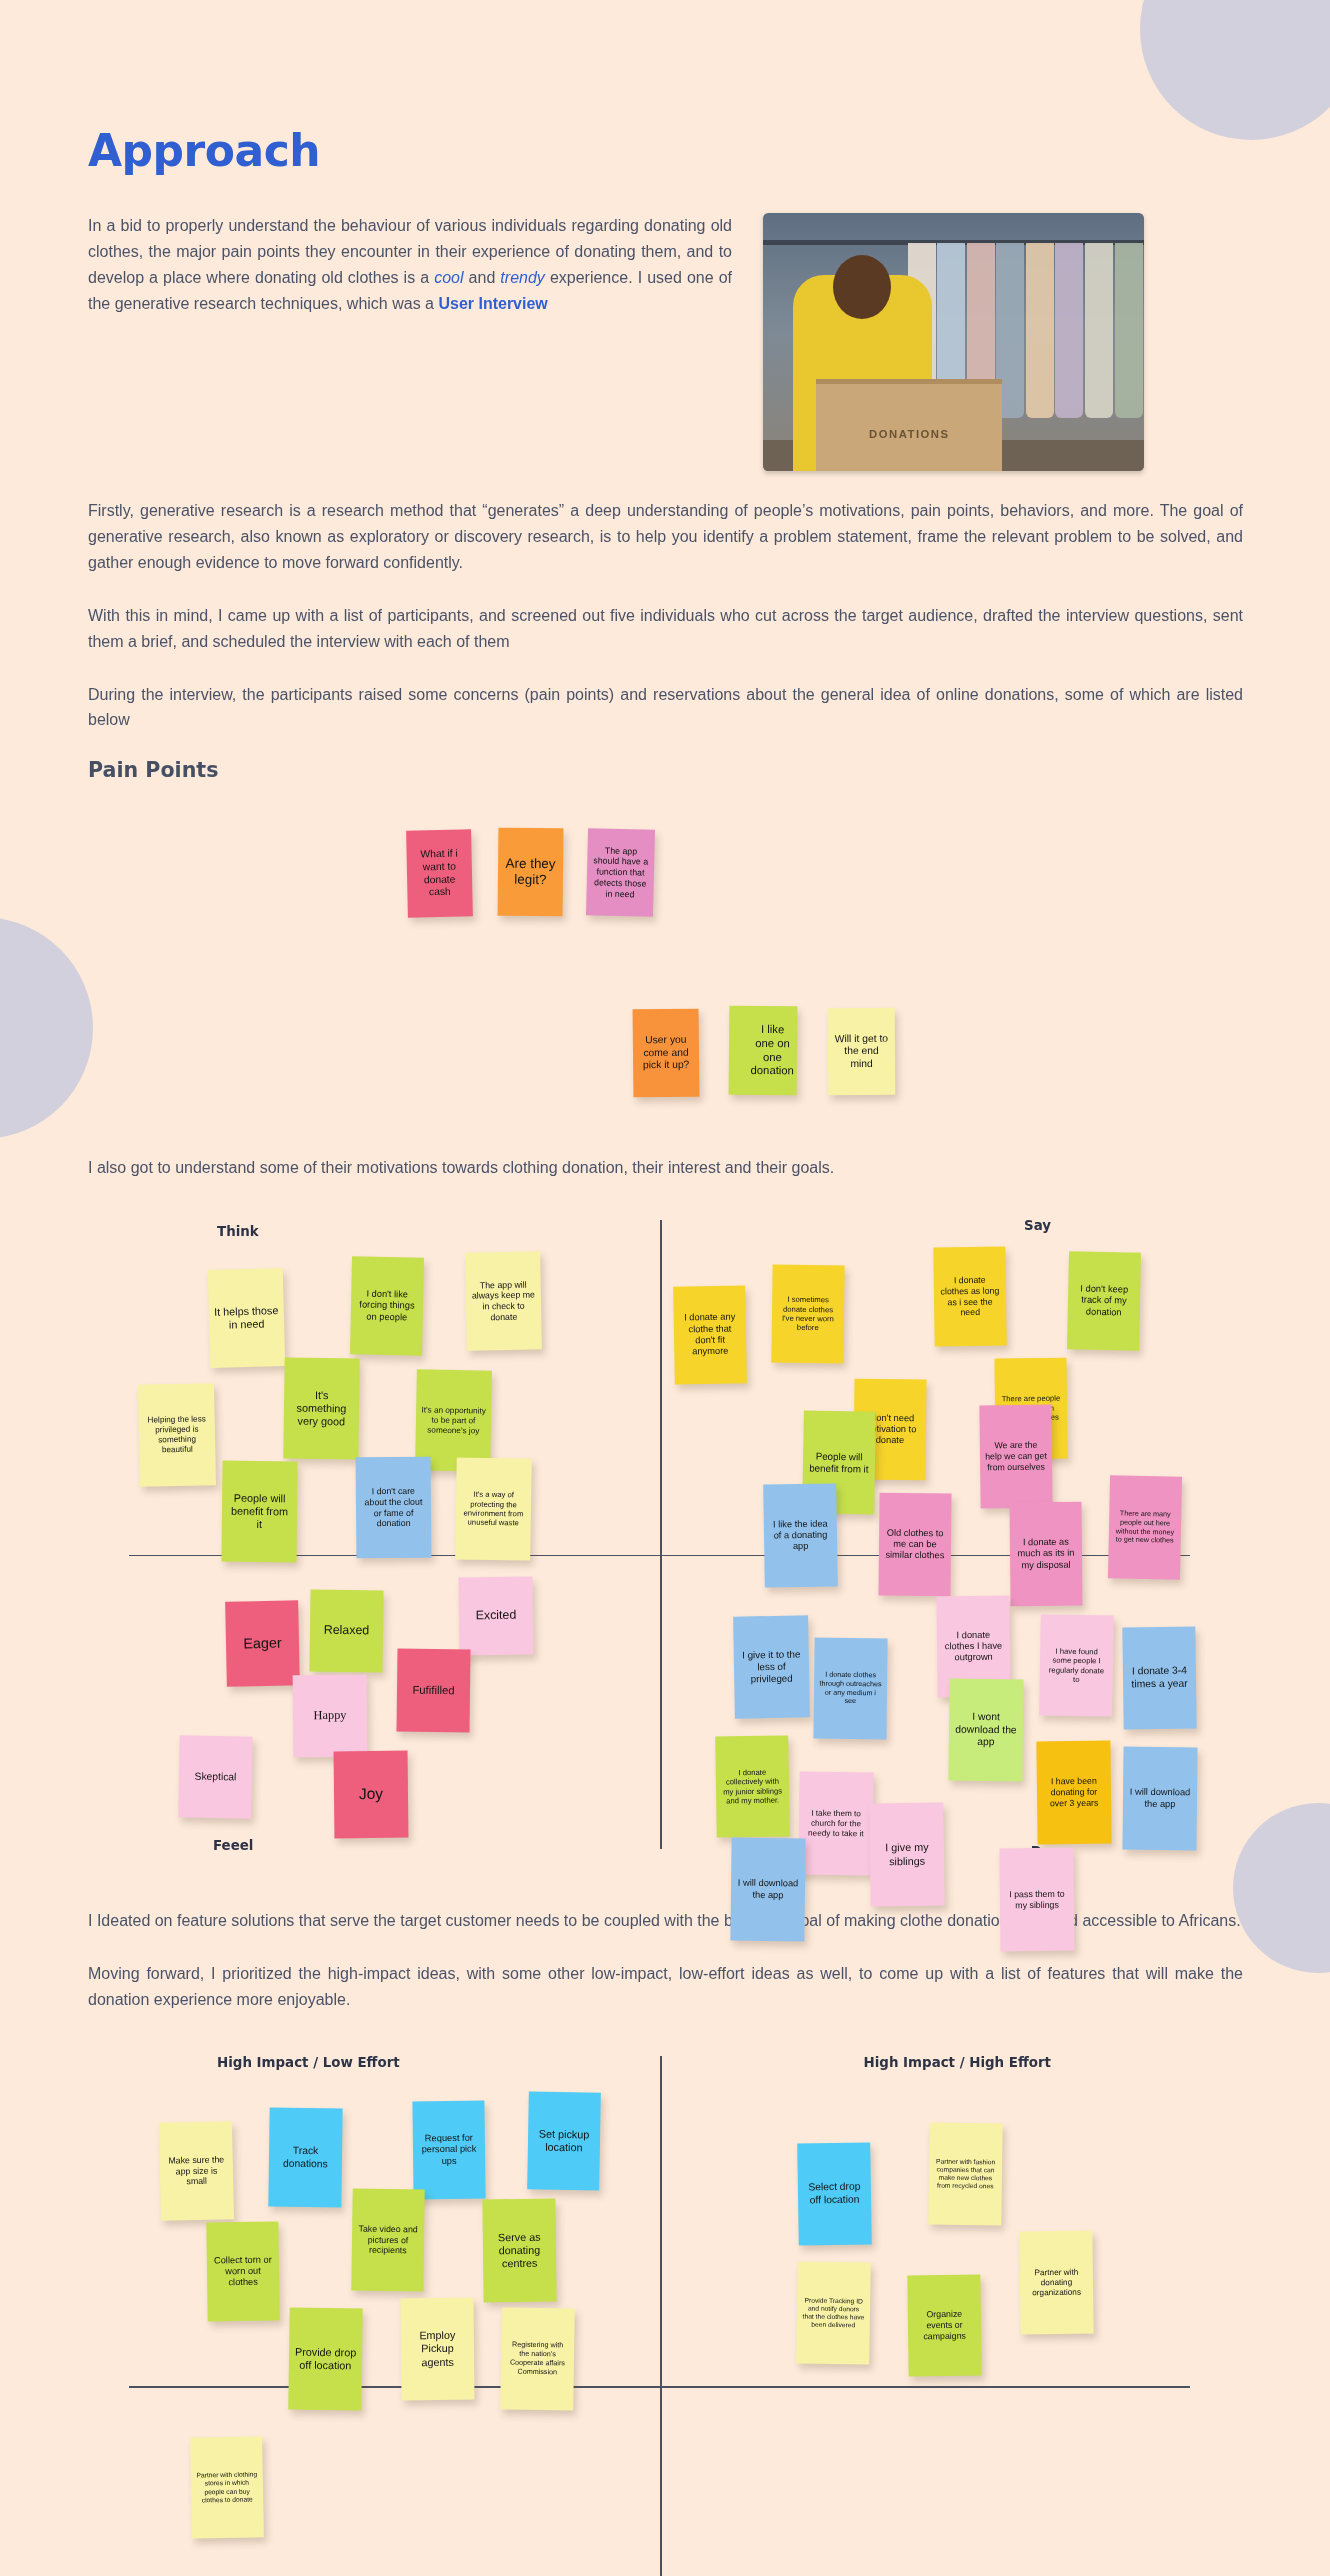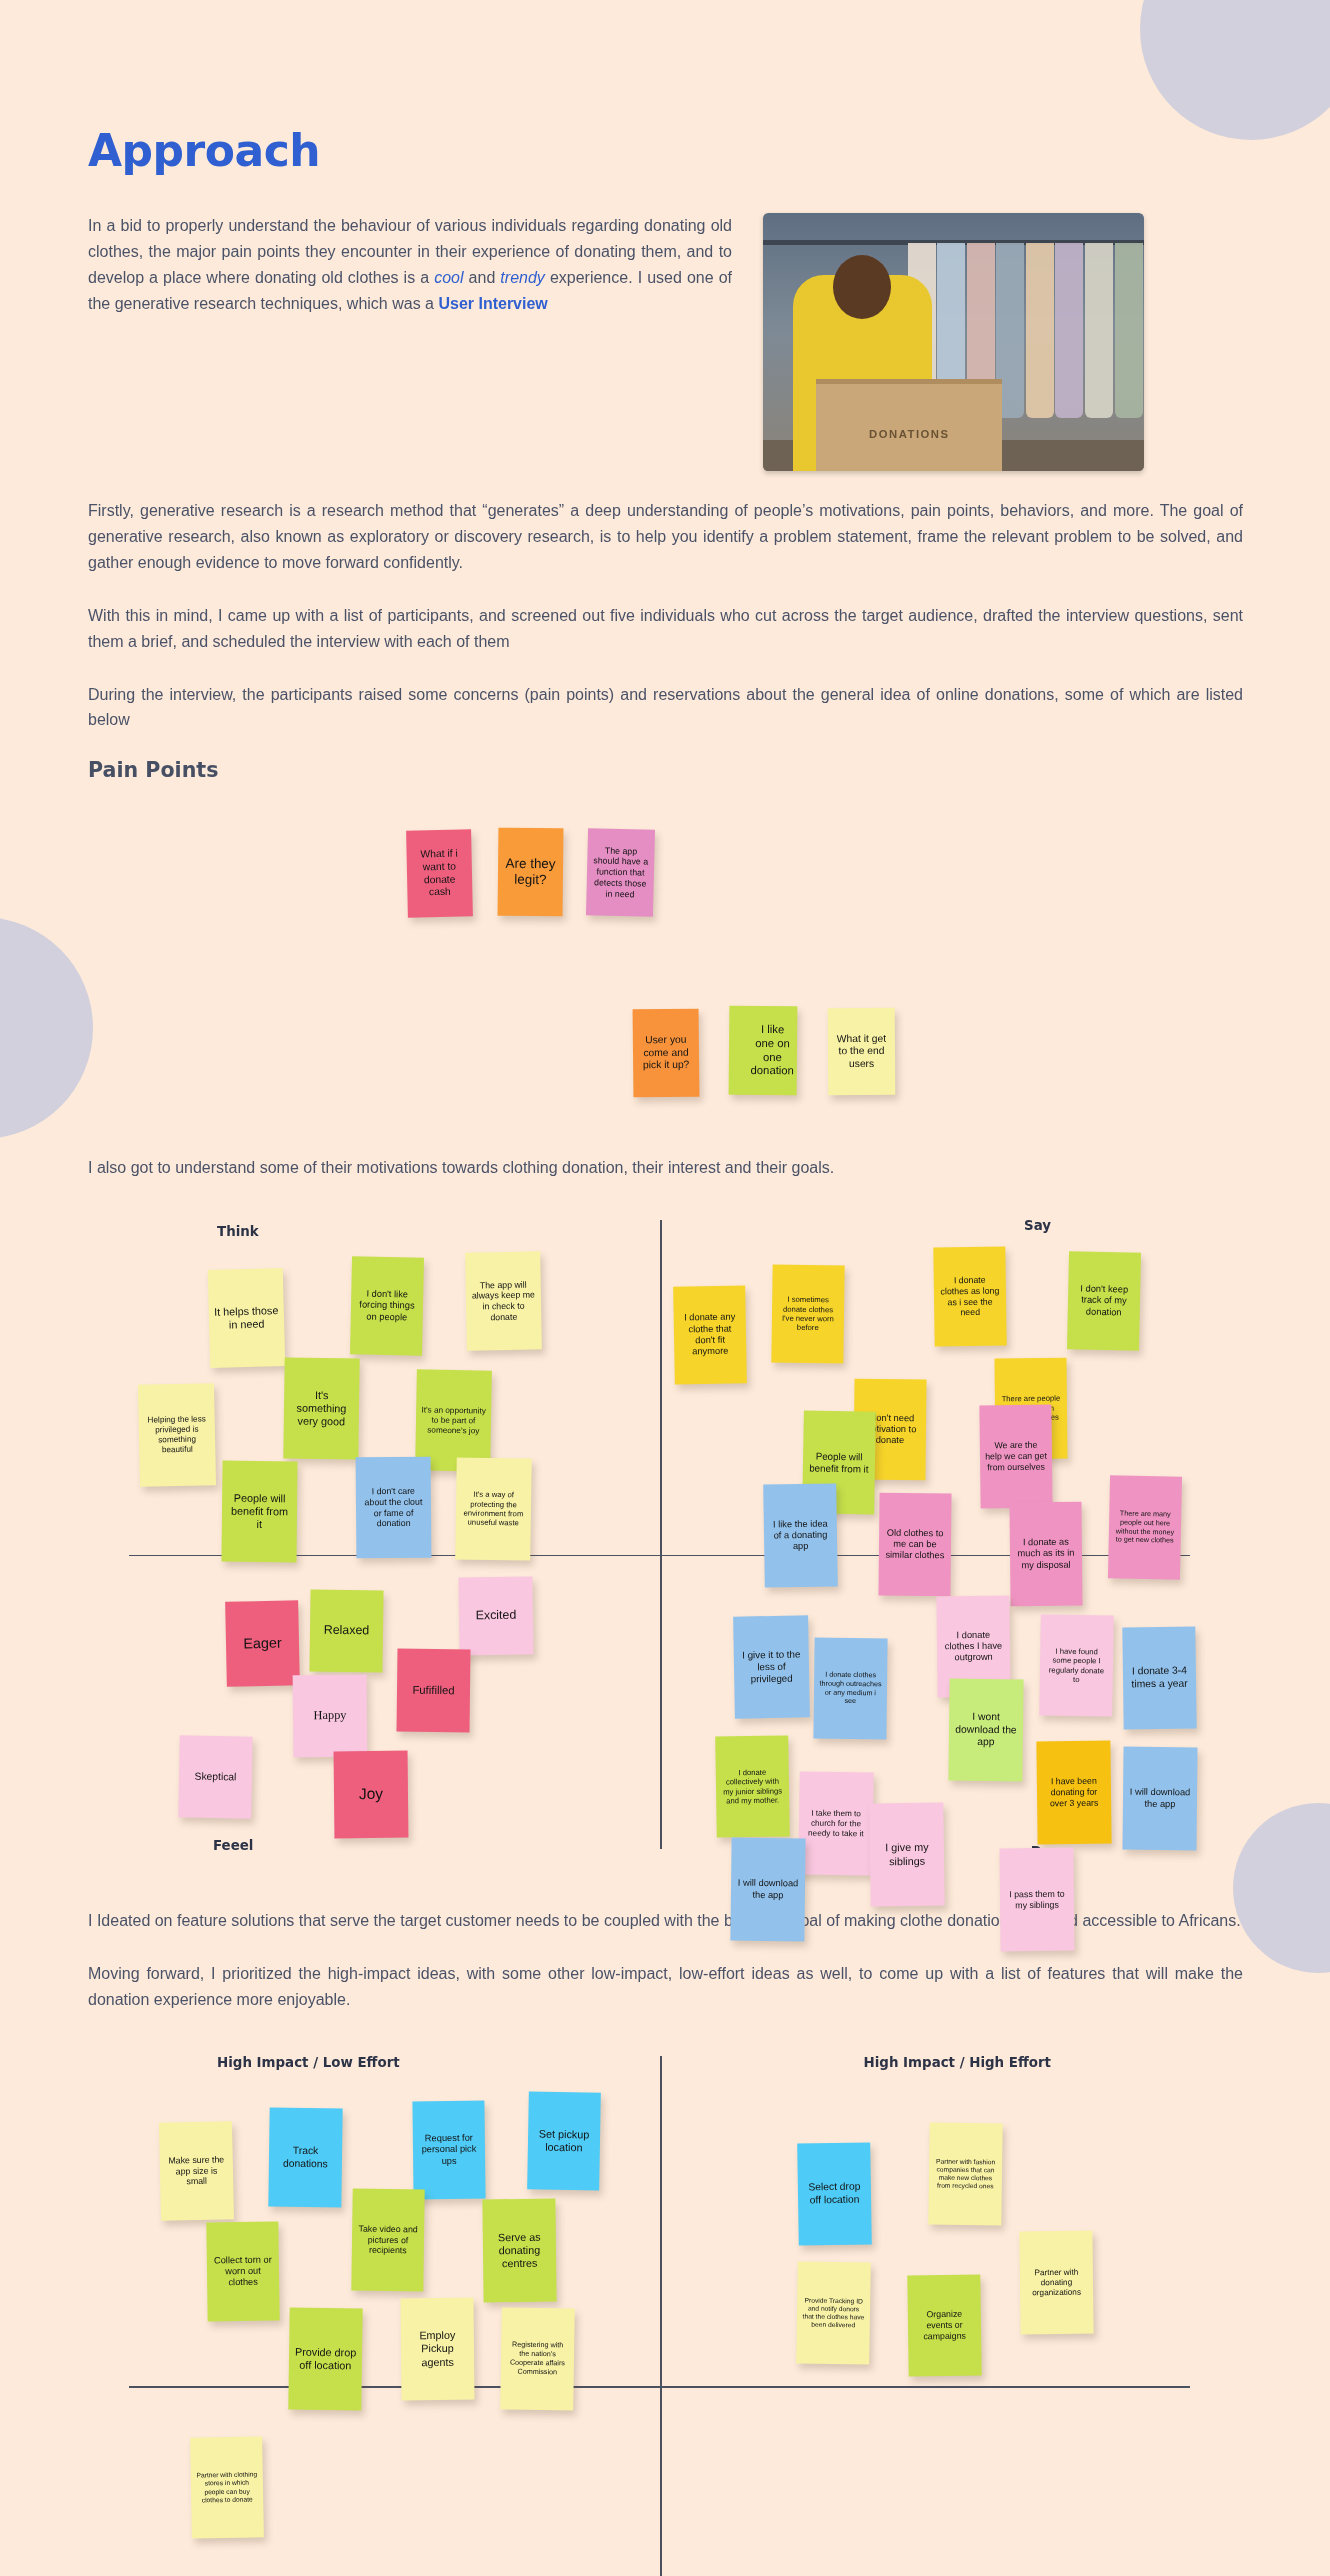--- a/index.html
+++ b/index.html
@@ -151,7 +151,7 @@
       <div class="note" style="left: 499px; top: 36px; width: 67px; height: 87px; background: rgb(229, 142, 196); font-size: 8.8px; transform: rotate(1.4deg);">The app should have a function that detects those in need</div>
       <div class="note" style="left: 545px; top: 216px; width: 66px; height: 88px; background: rgb(248, 147, 59); font-size: 10.3px; transform: rotate(-0.6deg);">User you come and pick it up?</div>
       <div class="note" style="left: 641px; top: 213px; width: 68px; height: 89px; background: rgb(197, 224, 74); font-size: 11.3px; transform: rotate(0.5deg); padding-left: 24px;">I like one on one donation</div>
-      <div class="note" style="left: 740px; top: 215px; width: 67px; height: 87px; background: rgb(248, 242, 166); font-size: 10.3px; transform: rotate(-0.4deg);">What it get to the end users</div>
+      <div class="note" style="left: 740px; top: 215px; width: 67px; height: 87px; background: rgb(248, 242, 166); font-size: 10.3px; transform: rotate(-0.4deg);">Will it get to the end mind</div>
     </div>
 
   <p class="para">I also got to understand some of their motivations towards clothing donation, their interest and their goals.</p>

